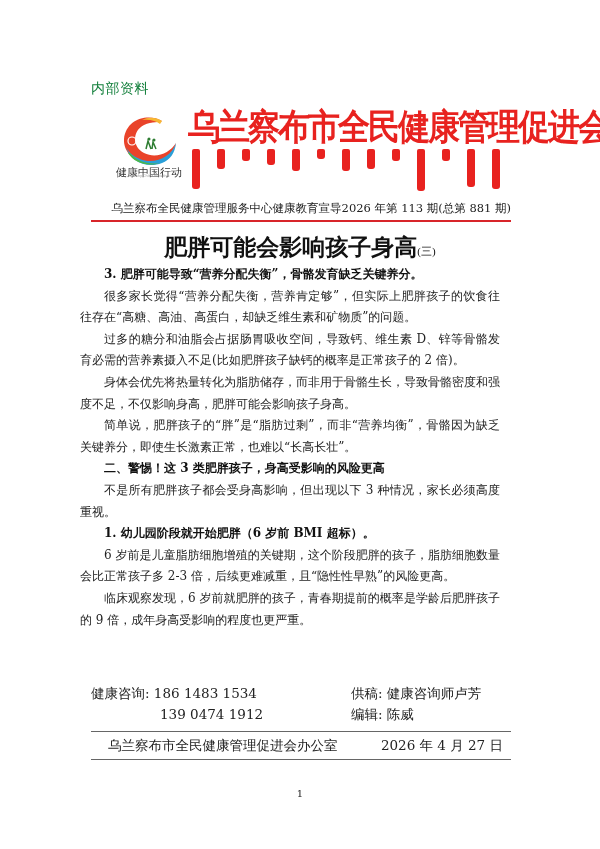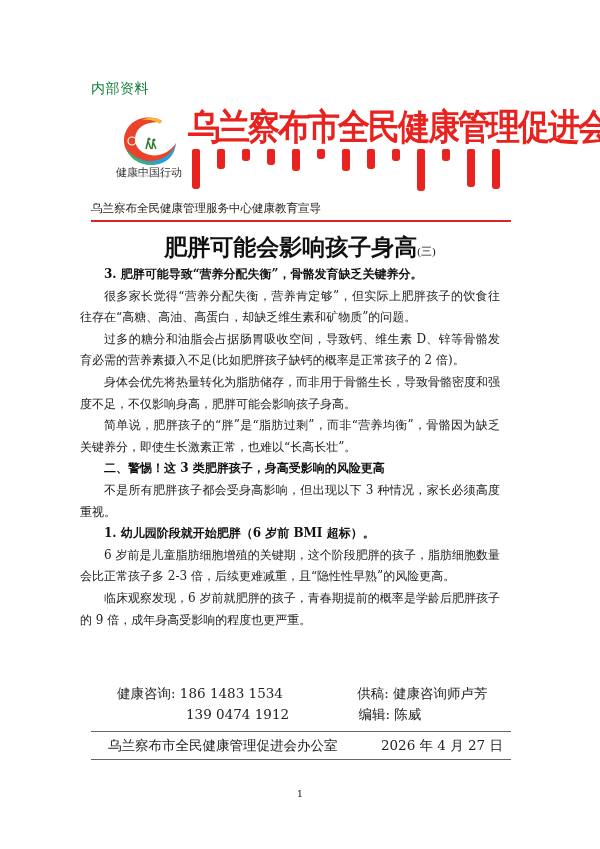--- a/index.html
+++ b/index.html
@@ -18,7 +18,7 @@
                font-family:"DejaVu Serif","Liberation Serif",serif; white-space:nowrap; }
   .mongol { left:192px; top:149px; width:308px; height:40px; display:flex; justify-content:space-between; }
   .mongol span { display:block; width:8px; background:#e8221f; border-radius:2px 2px 3px 3px; }
-  .subhead { left:91px; top:201px; width:420px; font-size:11.5px; color:#222; display:flex; justify-content:space-between; white-space:nowrap; }
+  .subhead { left:91px; top:201px; width:420px; font-size:11.5px; color:#222; display:flex; justify-content:flex-end; white-space:nowrap; }
   .red-rule { left:91px; top:220px; width:420px; height:2px; background:#d8252a; }
   .article-title { left:0; top:232px; width:600px; text-align:center; font-size:23px; font-weight:bold;
                    color:#111; white-space:nowrap;font-family:Liberation Serif, serif; }

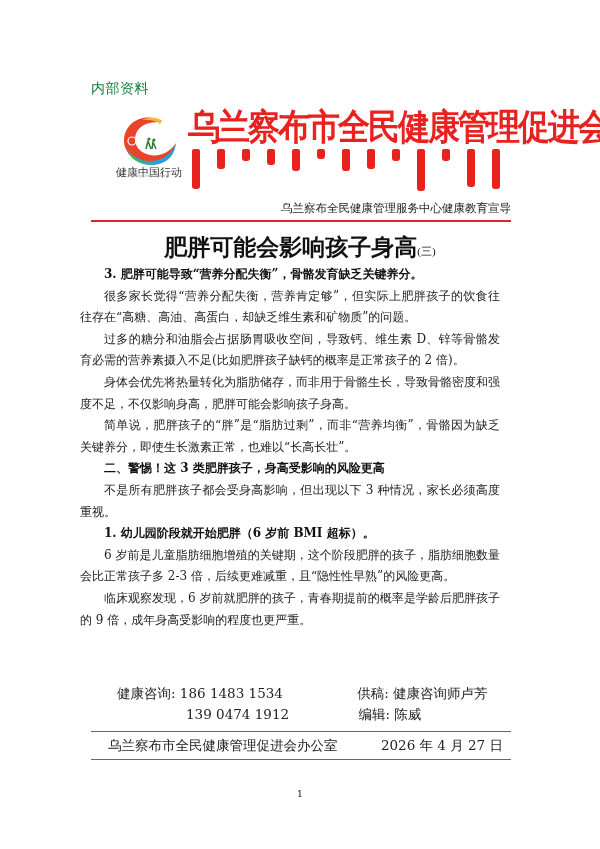--- a/index.html
+++ b/index.html
@@ -75,6 +75,7 @@
 
 <div class="abs subhead">
   <span>乌兰察布全民健康管理服务中心健康教育宣导</span>
+  <span>2026 年第 113 期(总第 881 期)</span>
 </div>
 <div class="abs red-rule"></div>
 

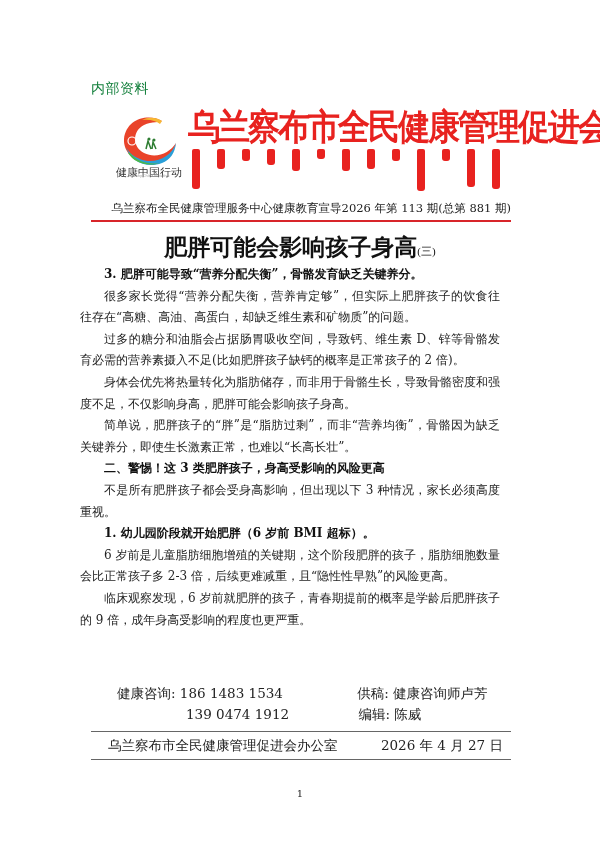--- a/index.html
+++ b/index.html
@@ -27,7 +27,7 @@
   .body p { margin:0; text-indent:2em; text-align:justify; }
   .body p.h { font-weight:bold; color:#111; }
   .contact { left:91px; top:683px; width:420px; font-size:13.5px; line-height:21px; color:#222; }
-  .contact .row { display:flex; justify-content:space-between;margin-left:26px; }
+  .contact .row { display:flex; justify-content:space-between; }
   .contact .left { width:250px; }
   .contact .right { width:160px; }
   .rule-top { left:91px; top:731px; width:420px; height:1px; background:#666; }

